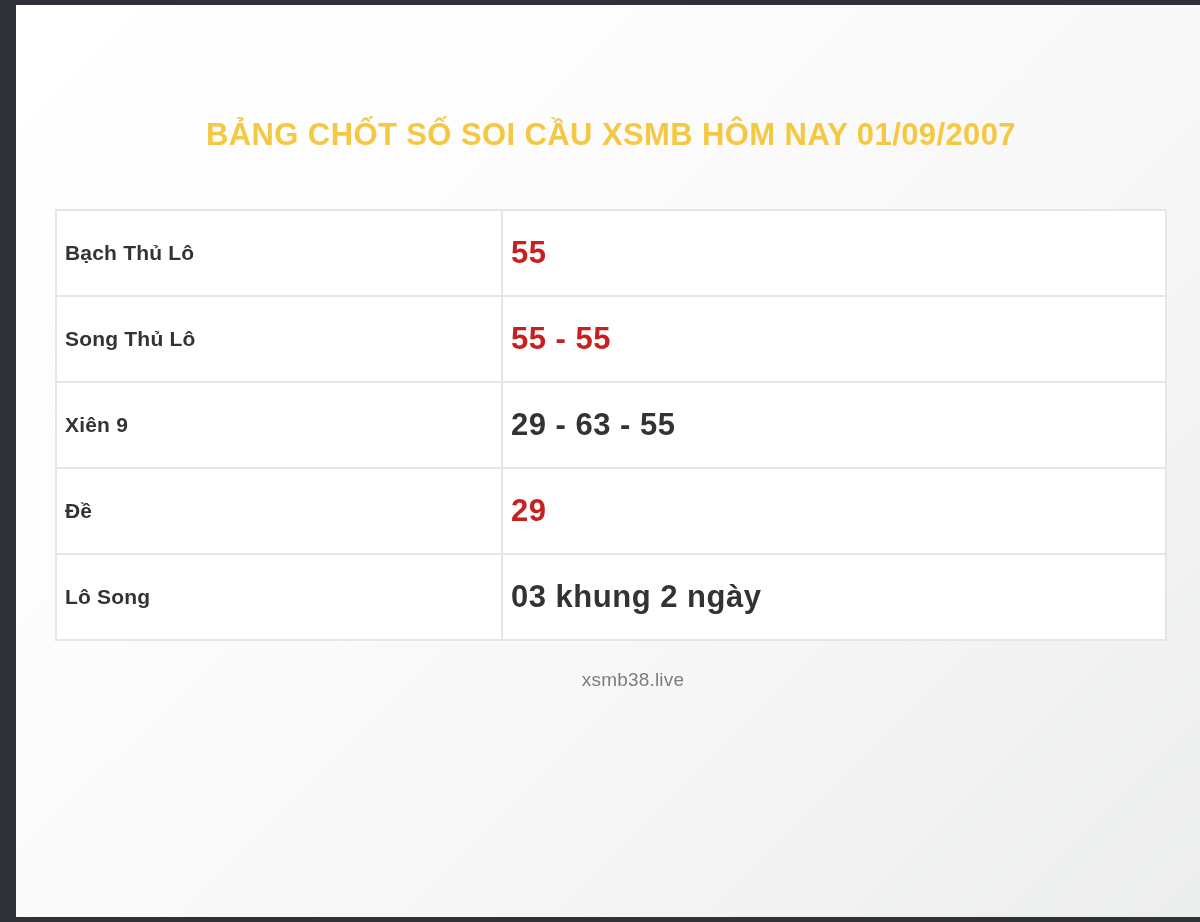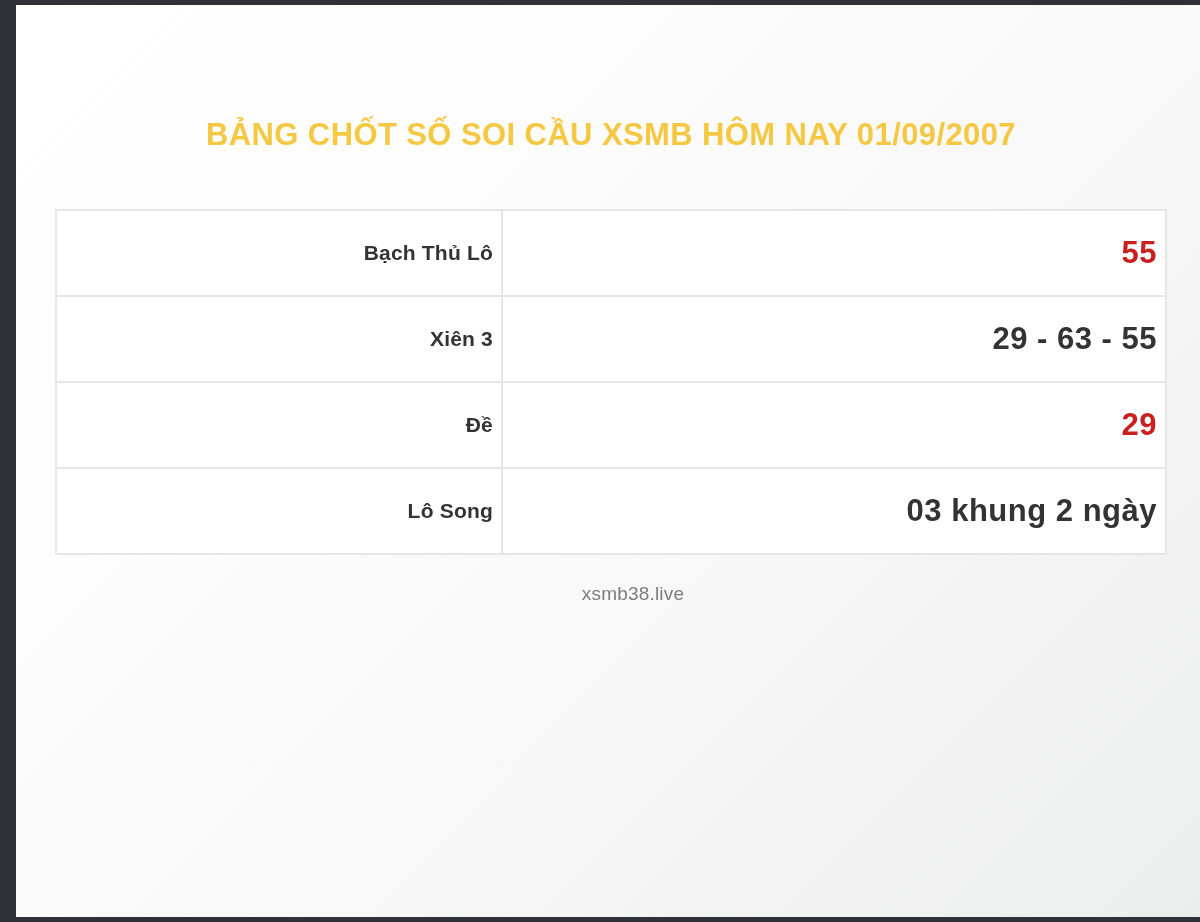--- a/index.html
+++ b/index.html
@@ -56,7 +56,7 @@
   table.chot-table td {
     border: 2px solid #e6e6e6;
     height: 86px;
-    text-align: right;
+    text-align: left;
     vertical-align: middle;
     padding: 0 8px;
     box-sizing: border-box;

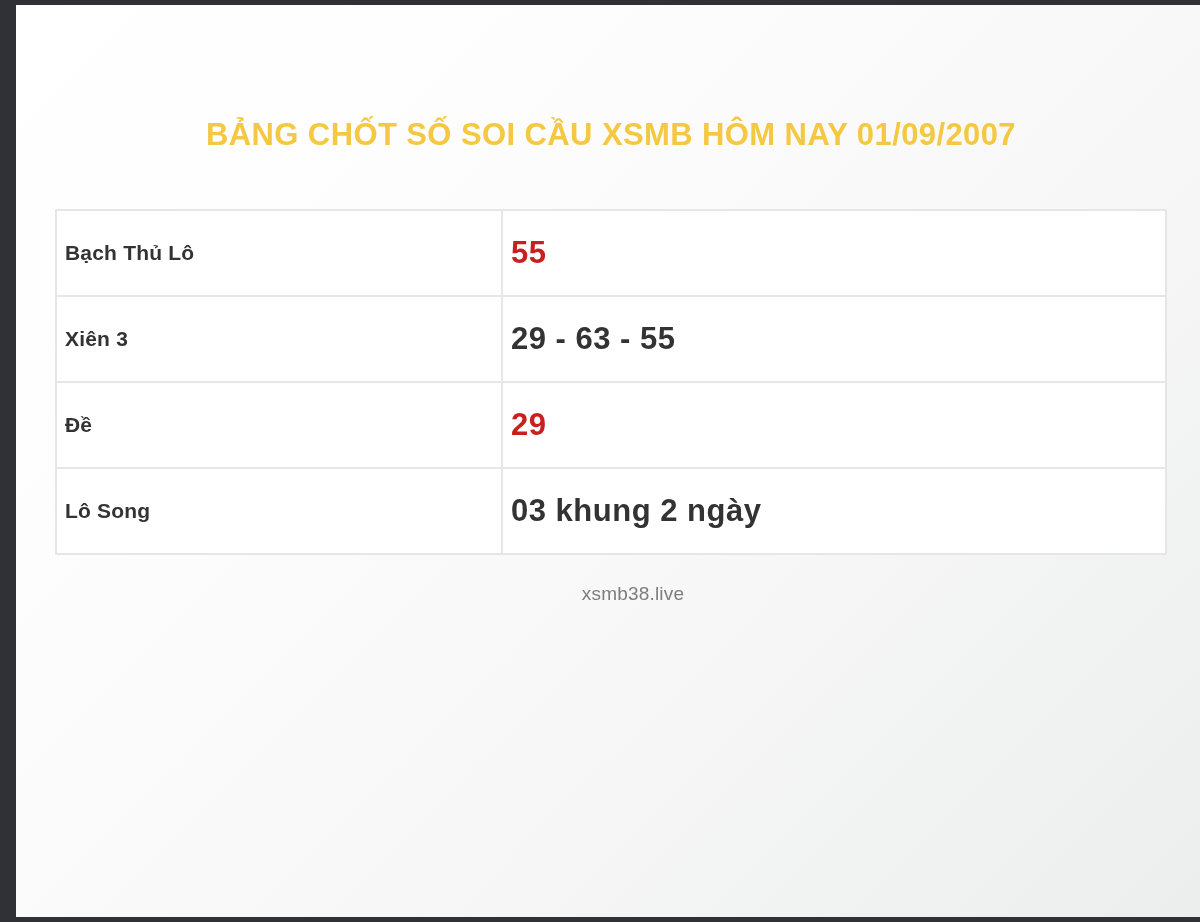--- a/index.html
+++ b/index.html
@@ -108,6 +108,10 @@
             <td class="value-cell red">55</td>
           </tr>
           <tr>
+            <td class="label-cell">Song Thủ Lô</td>
+            <td class="value-cell red">55 - 55</td>
+          </tr>
+          <tr>
             <td class="label-cell">Xiên 3</td>
             <td class="value-cell">29 - 63 - 55</td>
           </tr>

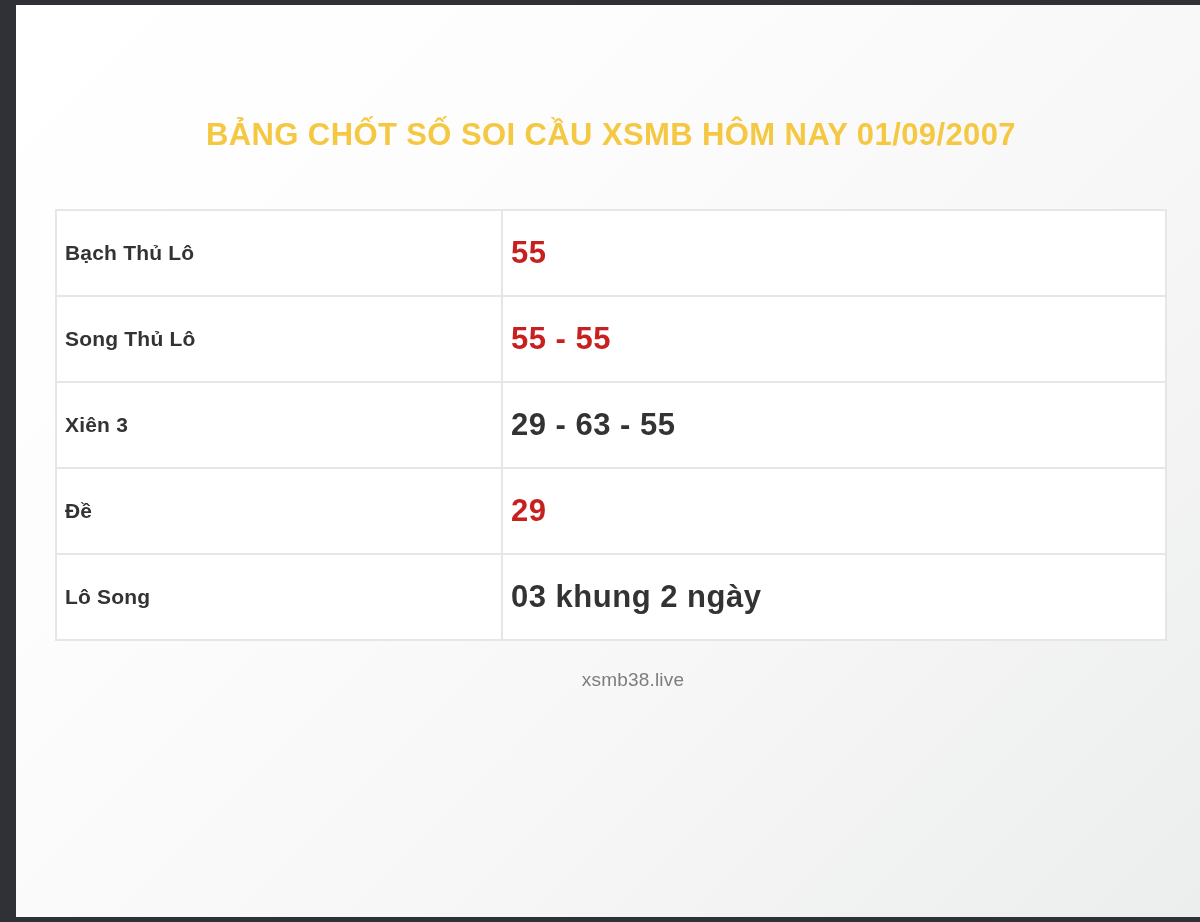--- a/index.html
+++ b/index.html
@@ -112,7 +112,7 @@
             <td class="value-cell red">55 - 55</td>
           </tr>
           <tr>
-            <td class="label-cell">Xiên 3</td>
+            <td class="label-cell">Xiên 9</td>
             <td class="value-cell">29 - 63 - 55</td>
           </tr>
           <tr>

